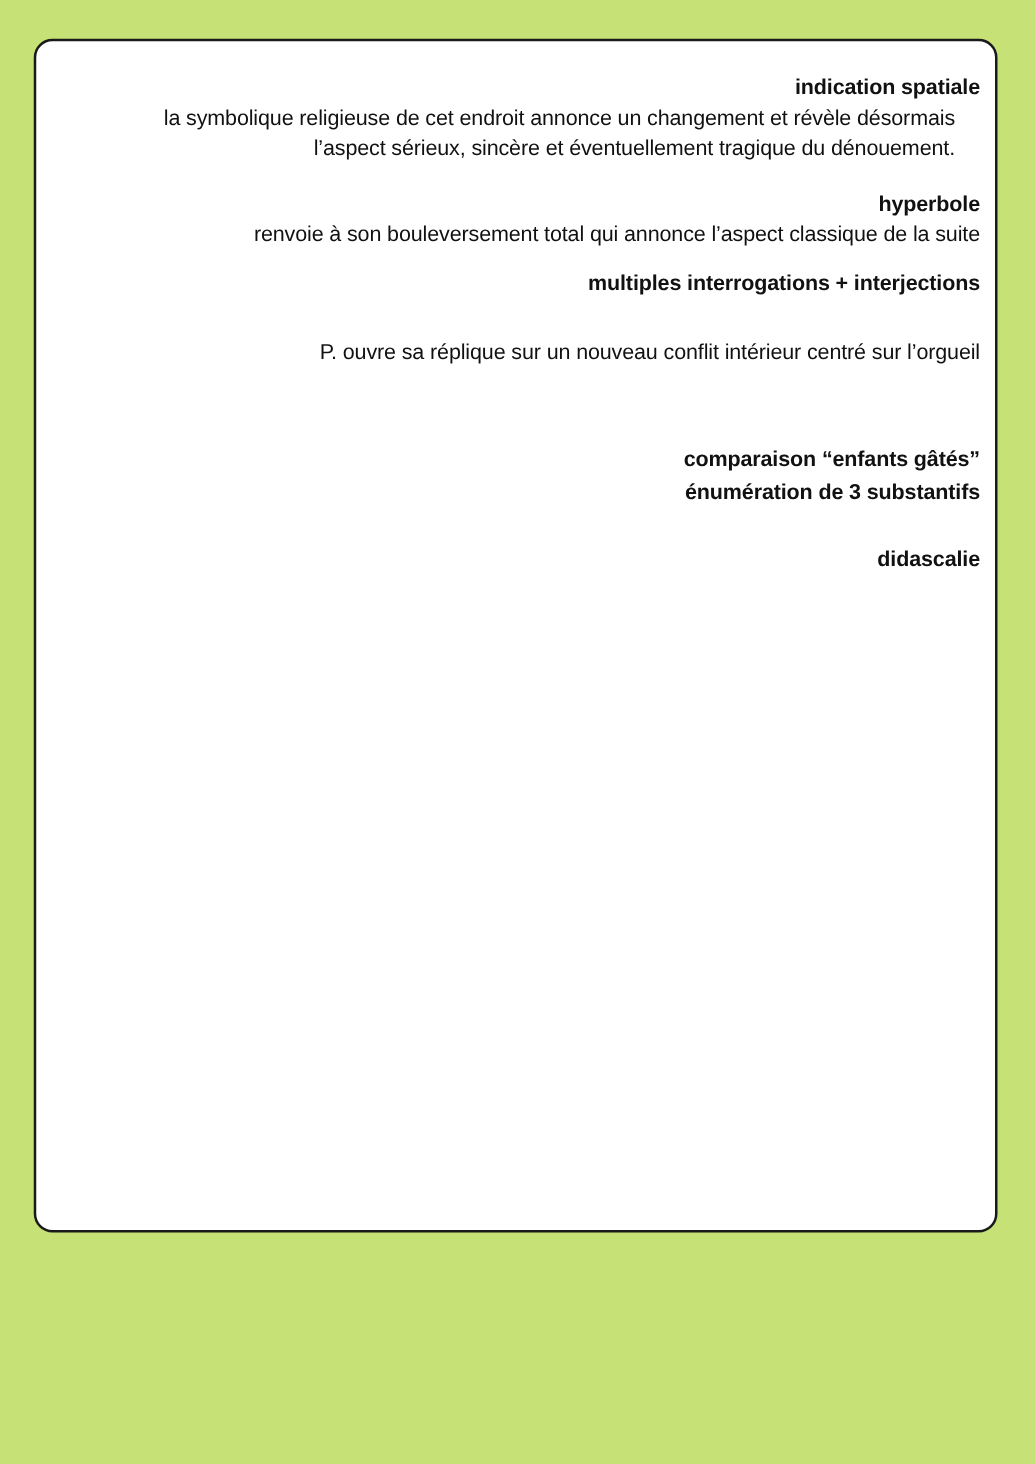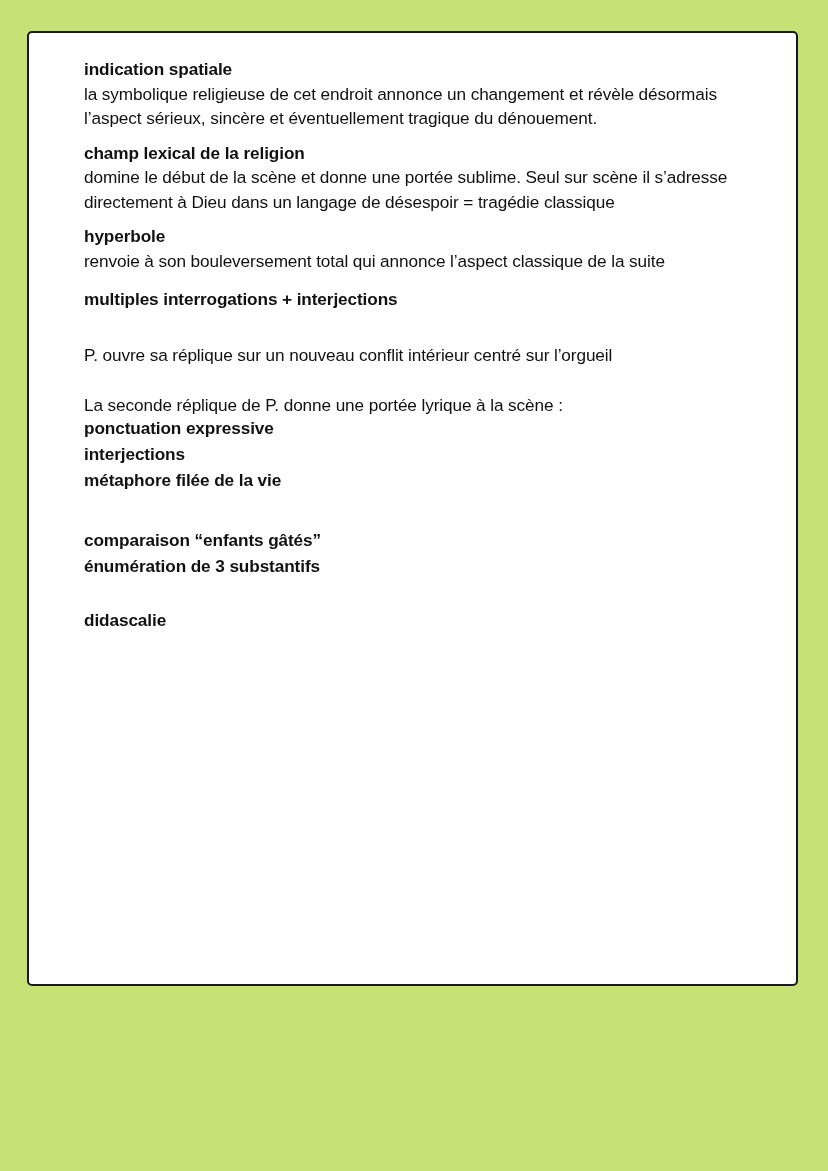--- a/index.html
+++ b/index.html
@@ -17,8 +17,9 @@
     width: 771px; height: 955px;
     background: #ffffff;
     border: 2px solid #1a1a1a;
-    border-radius: 5px;
+    border-radius: 15px;
     box-sizing: border-box;
+    text-align: right;
   }
   .content {
     position: absolute;

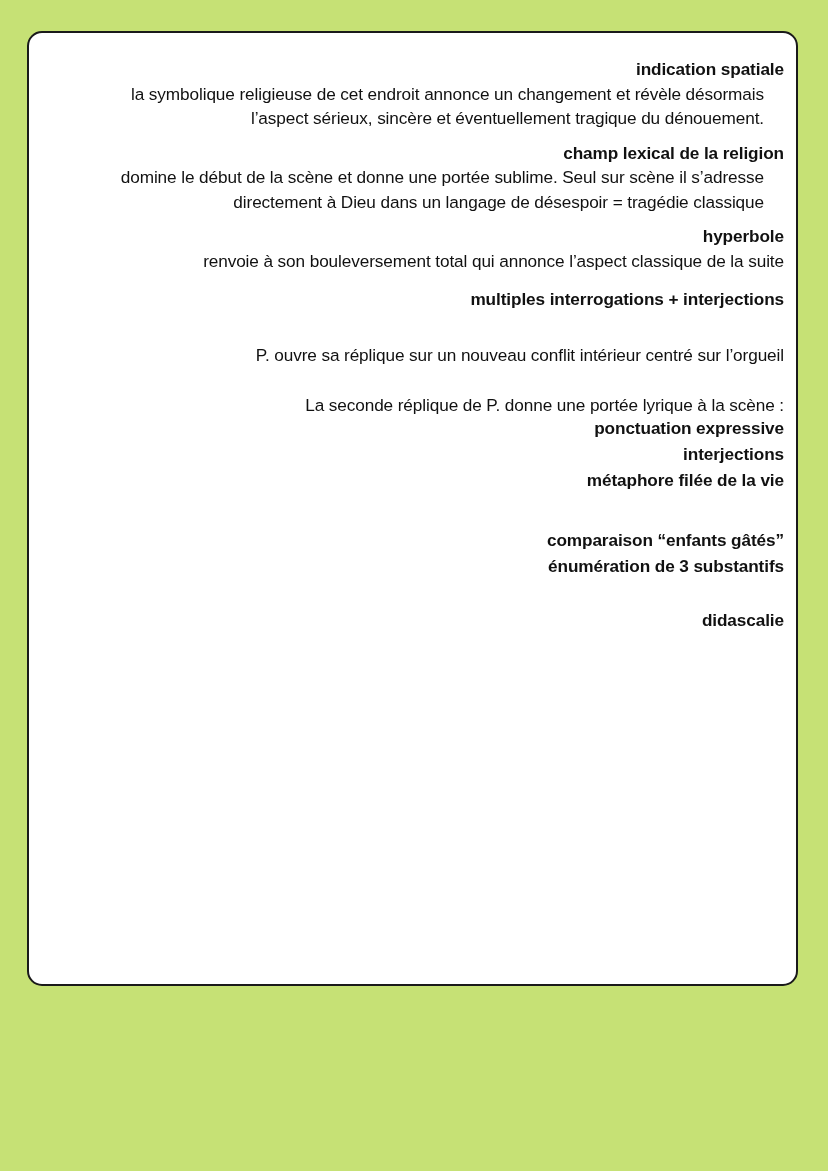--- a/index.html
+++ b/index.html
@@ -48,10 +48,6 @@
     </div>
     <div class="gap-s"></div>
 
-    <div>
-      <p class="p b">champ lexical de la religion</p>
-      <p class="p" style="width:680px">domine le début de la scène et donne une portée sublime. Seul sur scène il s’adresse directement à Dieu dans un langage de désespoir = tragédie classique</p>
-    </div>
     <div class="gap-s"></div>
 
     <div>

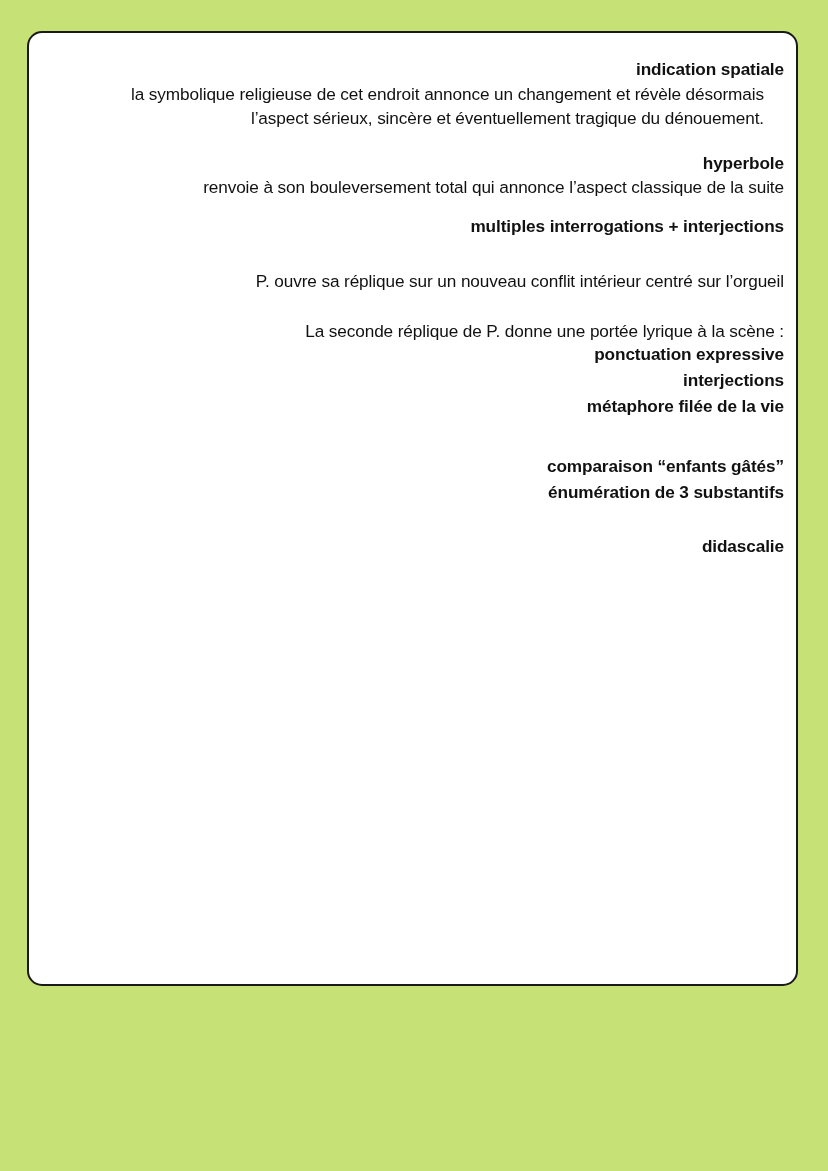--- a/index.html
+++ b/index.html
@@ -69,12 +69,6 @@
     </div>
     <div class="gap-l"></div>
 
-    <div>
-      <p class="p" style="line-height:22px">La seconde réplique de P. donne une portée lyrique à la scène :</p>
-      <p class="p b" style="line-height:25px">ponctuation expressive</p>
-      <p class="p b" style="line-height:26px">interjections</p>
-      <p class="p b" style="line-height:26px">métaphore filée de la vie</p>
-    </div>
     <div class="gap-xl"></div>
 
     <div>

